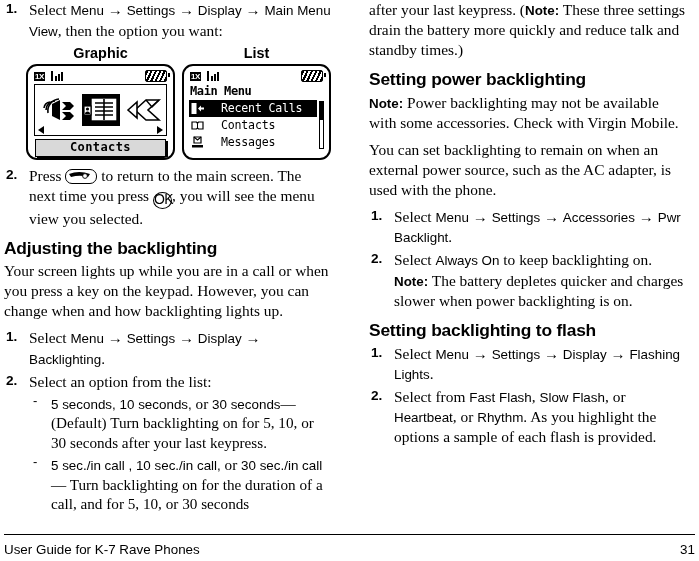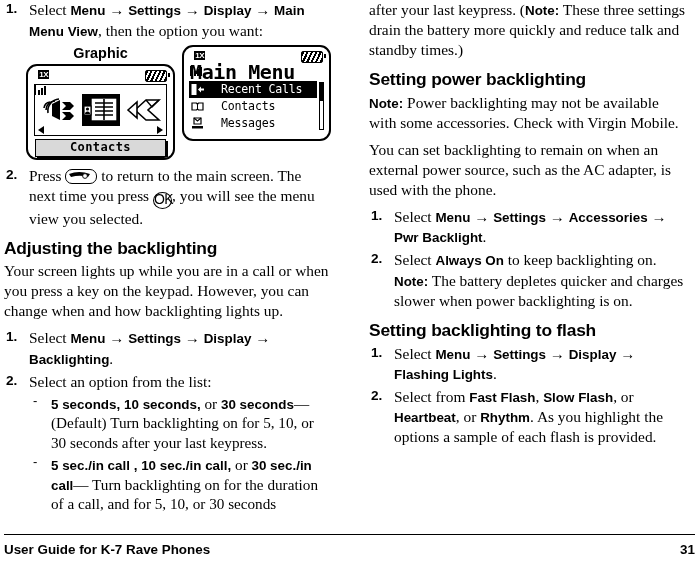--- a/index.html
+++ b/index.html
@@ -54,7 +54,7 @@
     letter-spacing: -0.2px;
   }
 
-  .ui { font-family: "Liberation Sans", sans-serif; font-weight: bold; font-size: 13.4px; }
+  .ui { font-family: "Liberation Sans", sans-serif; font-weight: normal; font-size: 13.4px; }
   .note-lbl { font-family: "Liberation Sans", sans-serif; font-weight: bold; font-size: 13.4px; }
   .arrow { font-family: "Liberation Serif", serif; font-weight: normal; font-size: 15px; }
 

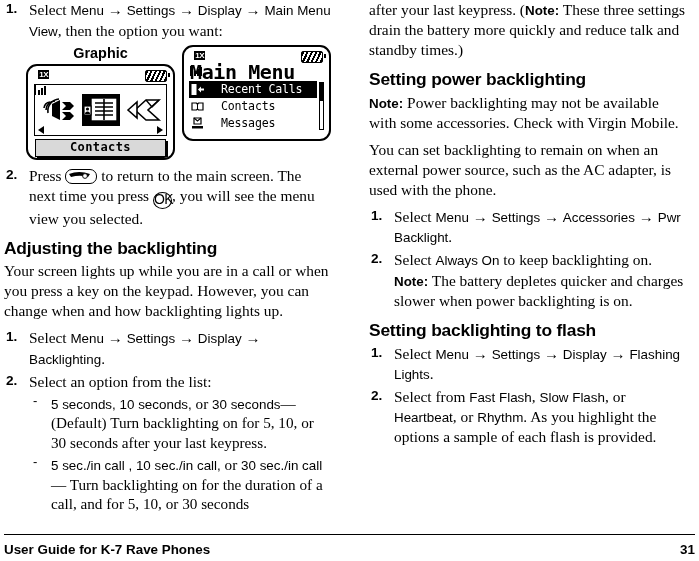--- a/index.html
+++ b/index.html
@@ -374,6 +374,7 @@
         </div>
 
         <div class="fig-col list">
+          <div class="fig-title">List</div>
           <div class="phone">
             <div class="statusbar">
               <span class="sb-left">

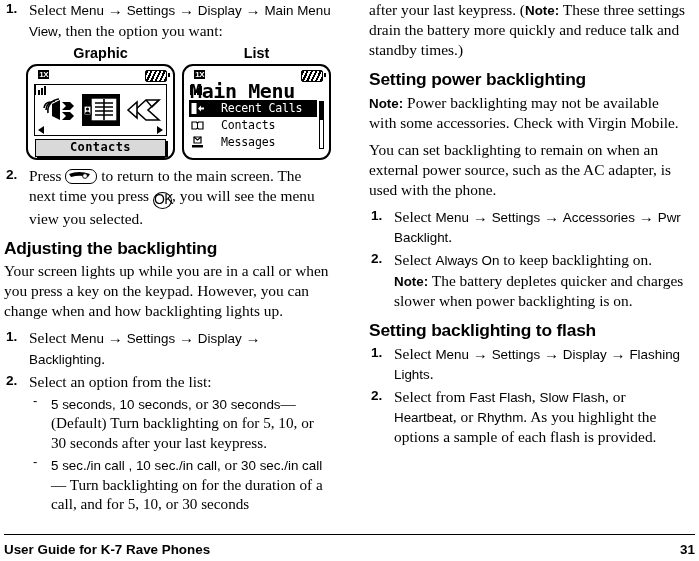--- a/index.html
+++ b/index.html
@@ -134,7 +134,7 @@
     height: 12px;
     margin: 1px 1px 2px 1px;
   }
-  .sb-left { display: flex; align-items: flex-end; gap: 6px; height: 11px; flex-direction: column; }
+  .sb-left { display: flex; align-items: flex-end; gap: 6px; height: 11px; }
   .icon-1x {
     font-family: "Liberation Sans", sans-serif;
     font-size: 8px;

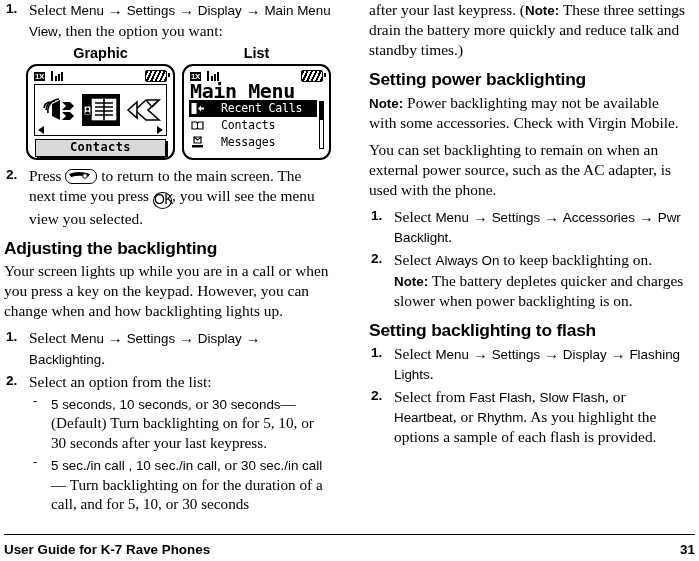--- a/index.html
+++ b/index.html
@@ -211,7 +211,7 @@
   .lv-title {
     font-family: "DejaVu Sans Mono", monospace;
     font-weight: bold;
-    font-size: 20px;
+    font-size: 12px;
     line-height: 15px;
     margin: 0 0 1px 1px;
     letter-spacing: -0.4px;

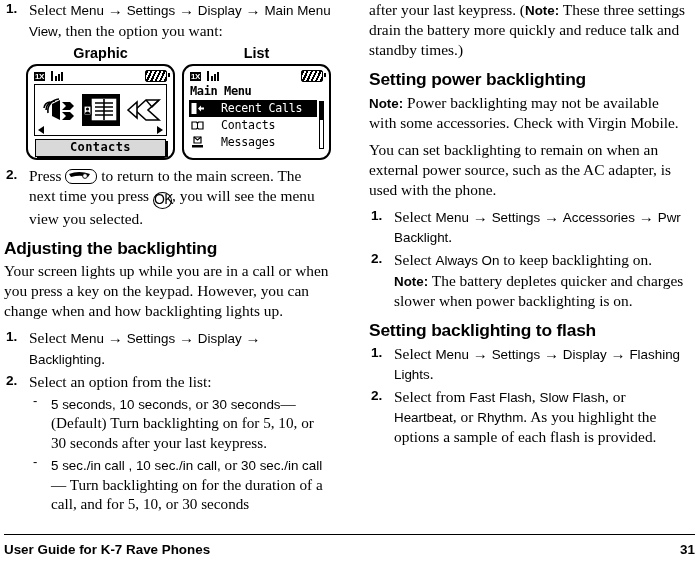--- a/index.html
+++ b/index.html
@@ -281,7 +281,7 @@
     justify-content: space-between;
     align-items: baseline;
     font-family: "Liberation Sans", sans-serif;
-    font-weight: bold;
+    font-weight: normal;
     font-size: 13.4px;
   }
 </style>

